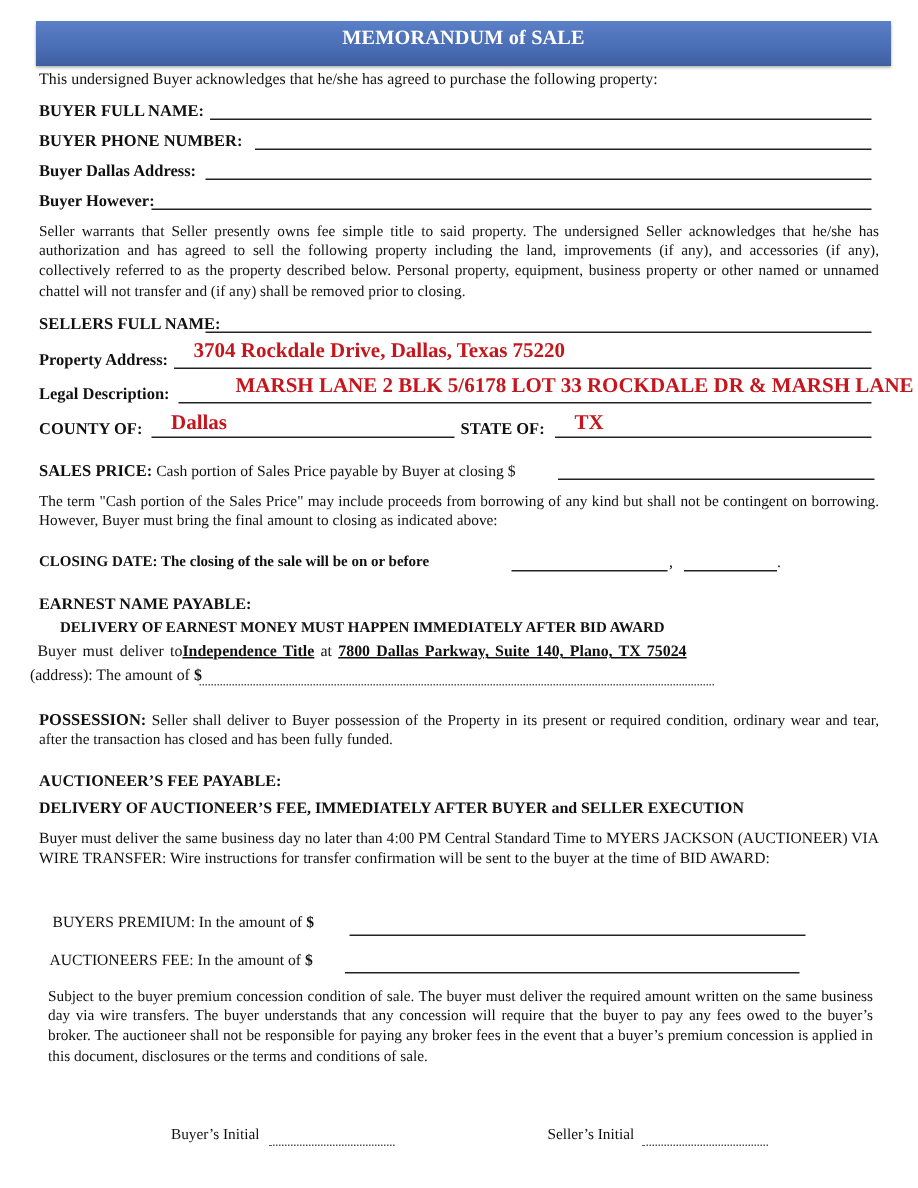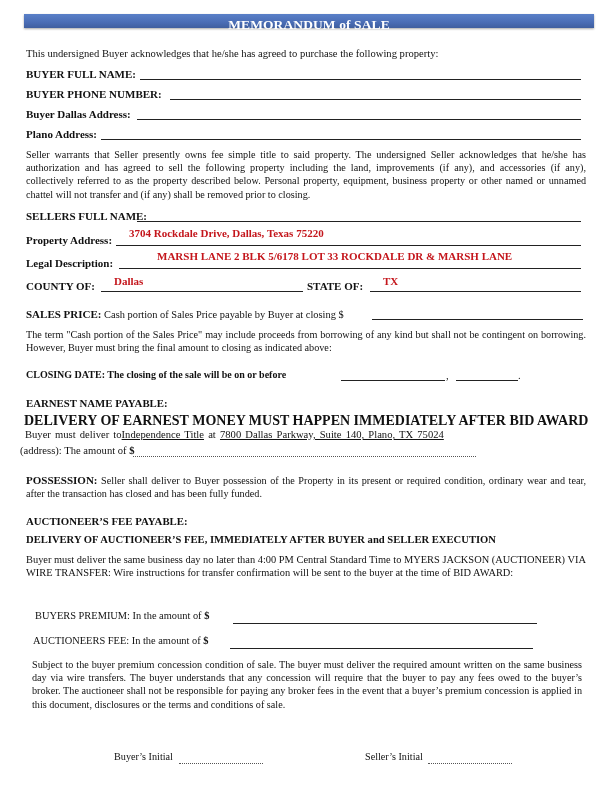--- a/index.html
+++ b/index.html
@@ -10,7 +10,7 @@
   }
   .abs { position: absolute; }
   .banner {
-    left: 24px; top: 14px; width: 570px; height: 14px;
+    left: 24px; top: 14px; width: 570px; height: 30px;
     background: linear-gradient(#5a80c8, #4a6db5 60%, #3f5f9f);
     box-shadow: 0 1px 2px rgba(0,0,0,0.35);
     color: #fff; font-weight: bold; font-size: 13.5px;

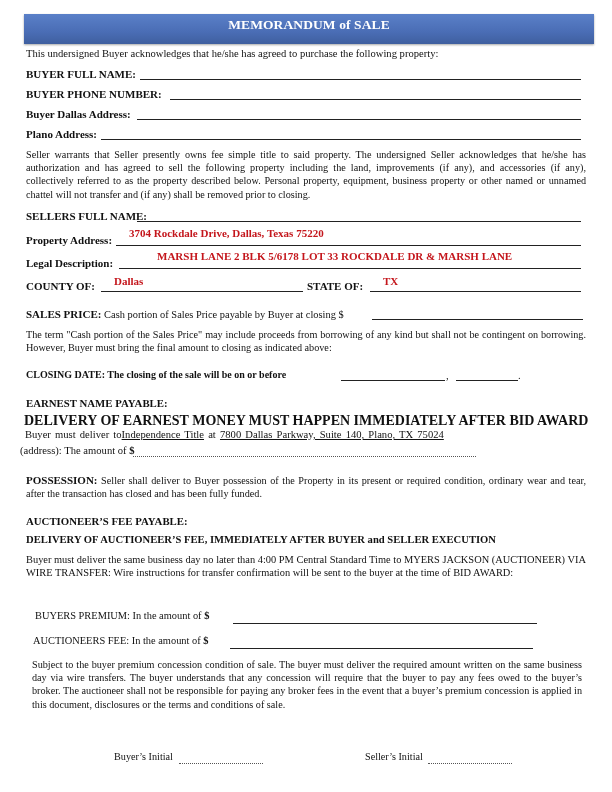--- a/index.html
+++ b/index.html
@@ -44,7 +44,7 @@
 <div class="abs txt lbl" style="left:26px; top:108px;">Buyer Dallas Address:</div>
 <div class="abs line field" style="left:137px; top:119px; width:444px;"><span></span></div>
 
-<div class="abs txt lbl" style="left:26px; top:128px;">Plano Address:</div>
+<div class="abs txt lbl" style="left:26px; top:128px;">Buyer However:</div>
 <div class="abs line field" style="left:101px; top:139px; width:480px;"><span></span></div>
 
 <div class="abs para" style="left:26px; top:148px; font-size:10.2px;">Seller warrants that Seller presently owns fee simple title to said property. The undersigned Seller acknowledges that he/she has authorization and has agreed to sell the following property including the land, improvements (if any), and accessories (if any), collectively referred to as the property described below. Personal property, equipment, business property or other named or unnamed chattel will not transfer and (if any) shall be removed prior to closing.</div>

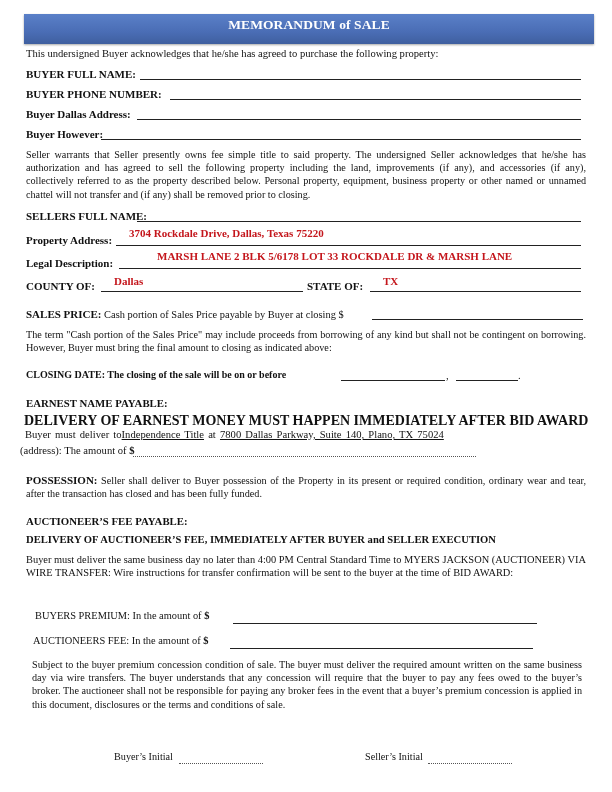--- a/index.html
+++ b/index.html
@@ -21,7 +21,7 @@
   .lbl { font-weight: bold; font-size: 11px; }
   .line { border-bottom: 1px solid #222; height: 0; }
   .para { line-height: 13.2px; text-align: justify; width: 560px; }
-  .red { color: #c4161c; font-weight: bold; font-size: 11px; white-space: nowrap; }
+  .red { color: #c4161c; font-weight: bold; font-size: 14px; white-space: nowrap; }
   .ul { text-decoration: underline; font-weight: normal; }
   .dotline { border-bottom: 1px dotted #555; height: 0; }
   .field { cursor: text; }

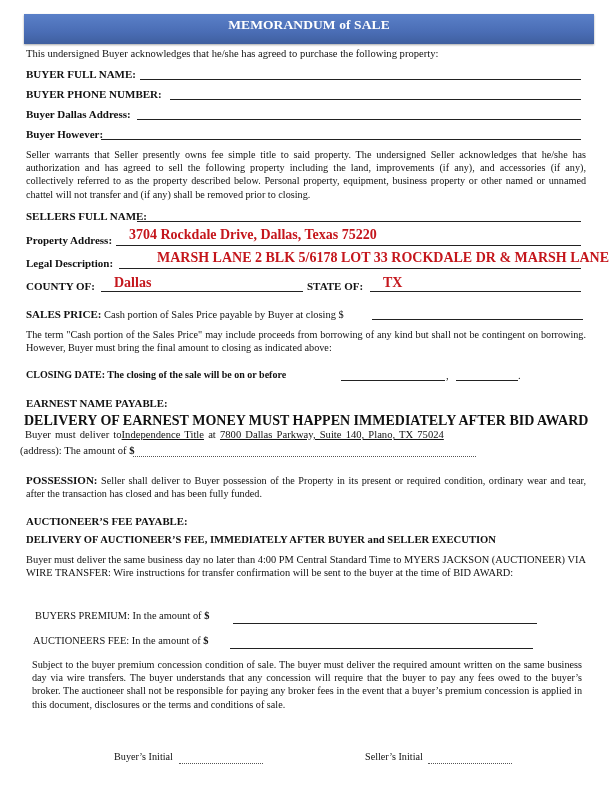--- a/index.html
+++ b/index.html
@@ -83,7 +83,7 @@
 <div class="abs txt" style="left:518px; top:370px;">.</div>
 
 <div class="abs txt b" style="left:26px; top:397px; font-size:10.8px;">EARNEST NAME PAYABLE:</div>
-<div class="abs txt b" style="left:24px; top:413px; font-size:14px;">DELIVERY OF EARNEST MONEY MUST HAPPEN IMMEDIATELY AFTER BID AWARD</div>
+<div class="abs txt b" style="left:40px; top:413px; font-size:10px;">DELIVERY OF EARNEST MONEY MUST HAPPEN IMMEDIATELY AFTER BID AWARD</div>
 <div class="abs txt" style="left:25px; top:429px; font-size:10.6px; word-spacing:1.5px;">
   <span>Buyer must deliver to</span><span class="ul">Independence Title</span>
   <span>at</span>

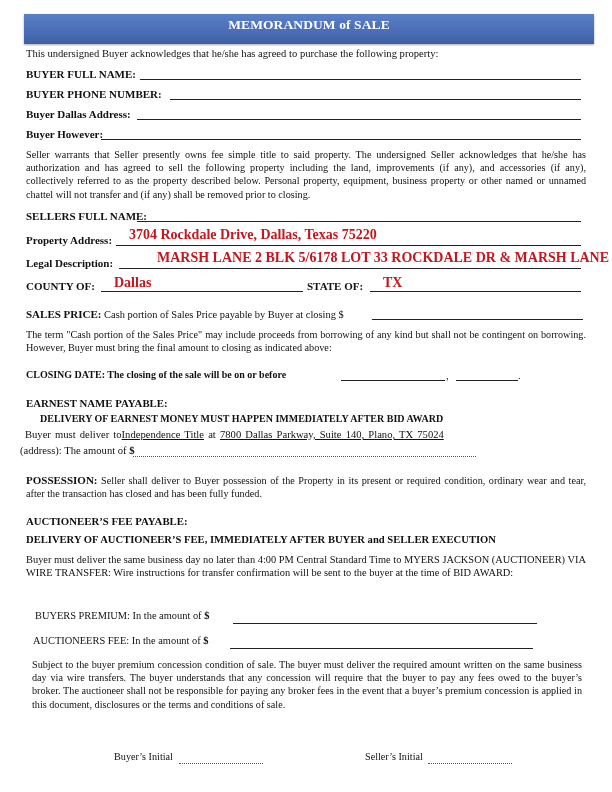--- a/index.html
+++ b/index.html
@@ -22,7 +22,7 @@
   .line { border-bottom: 1px solid #222; height: 0; }
   .para { line-height: 13.2px; text-align: justify; width: 560px; }
   .red { color: #c4161c; font-weight: bold; font-size: 14px; white-space: nowrap; }
-  .ul { text-decoration: underline; font-weight: normal; }
+  .ul { text-decoration: underline; font-weight: bold; }
   .dotline { border-bottom: 1px dotted #555; height: 0; }
   .field { cursor: text; }
 </style>

